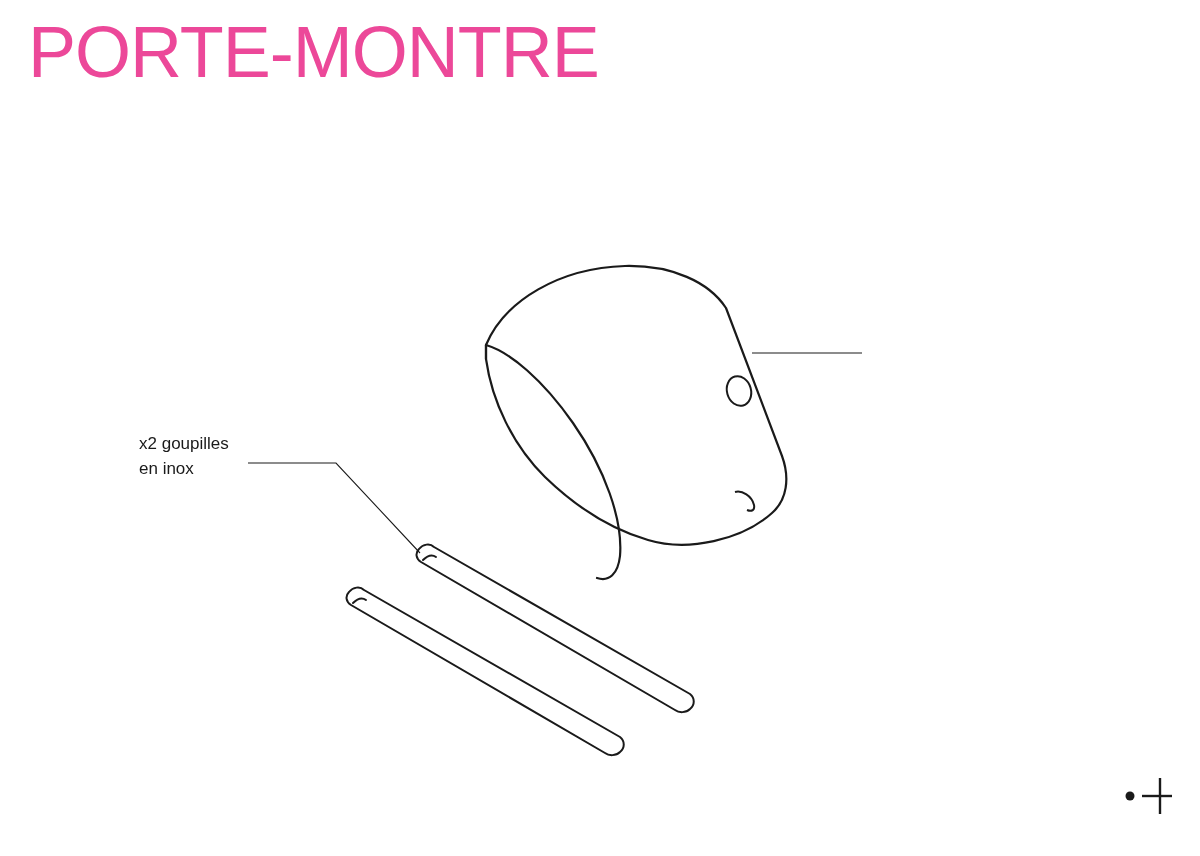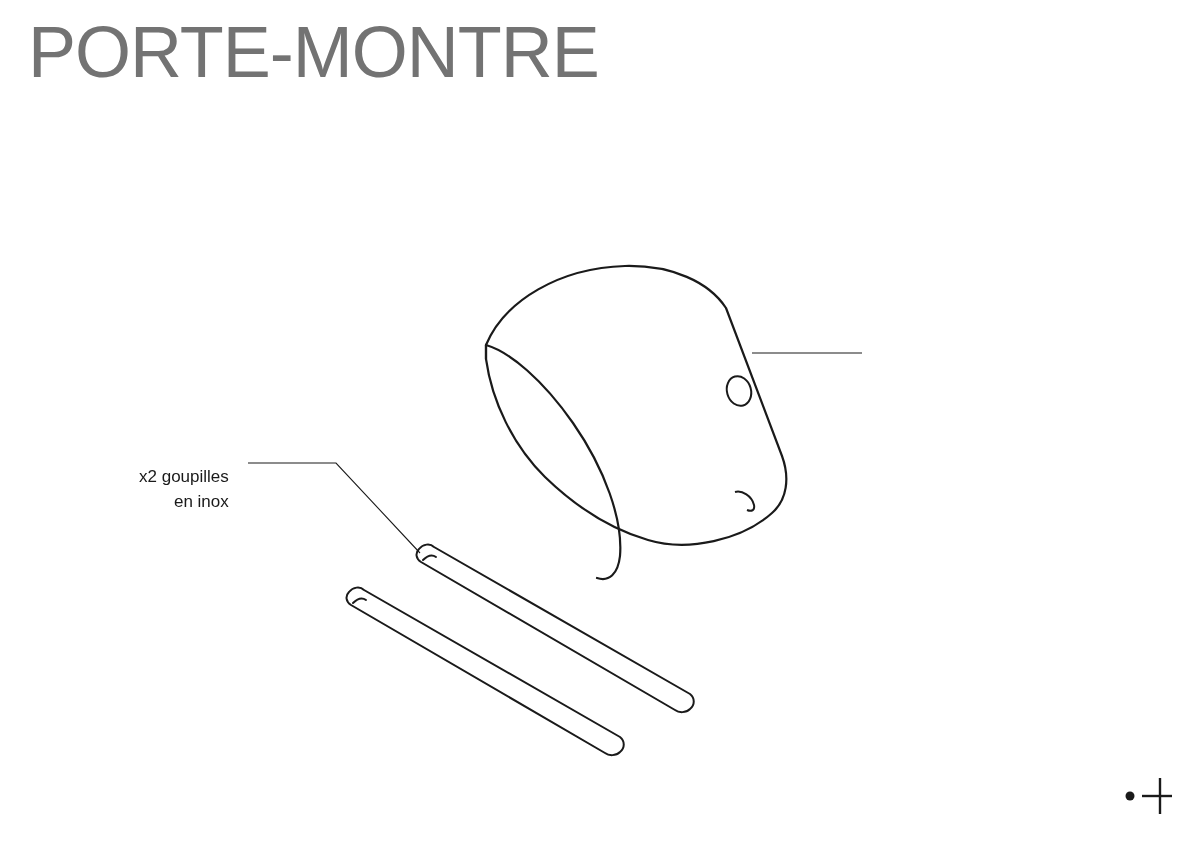--- a/index.html
+++ b/index.html
@@ -26,7 +26,7 @@
     font-weight: 400;
     letter-spacing: -1px;
     line-height: 1;
-    color: #737373;
+    color: #ec4899;
     white-space: nowrap;
   }
   .callout {

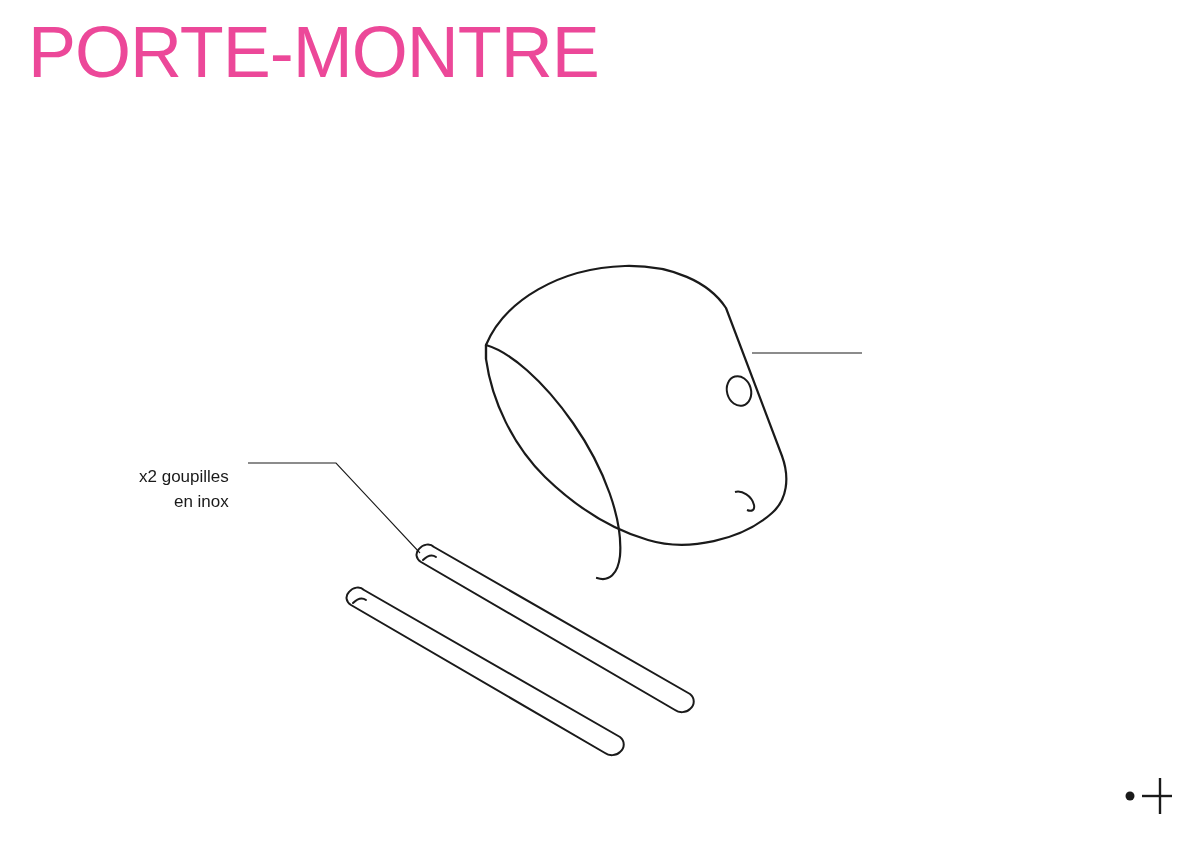--- a/index.html
+++ b/index.html
@@ -46,8 +46,8 @@
   }
   #callout-pins {
     left: 139px;
-    top: 465px;
-    text-align: right;
+    top: 432px;
+    text-align: left;
   }
   #drawing {
     position: absolute;

